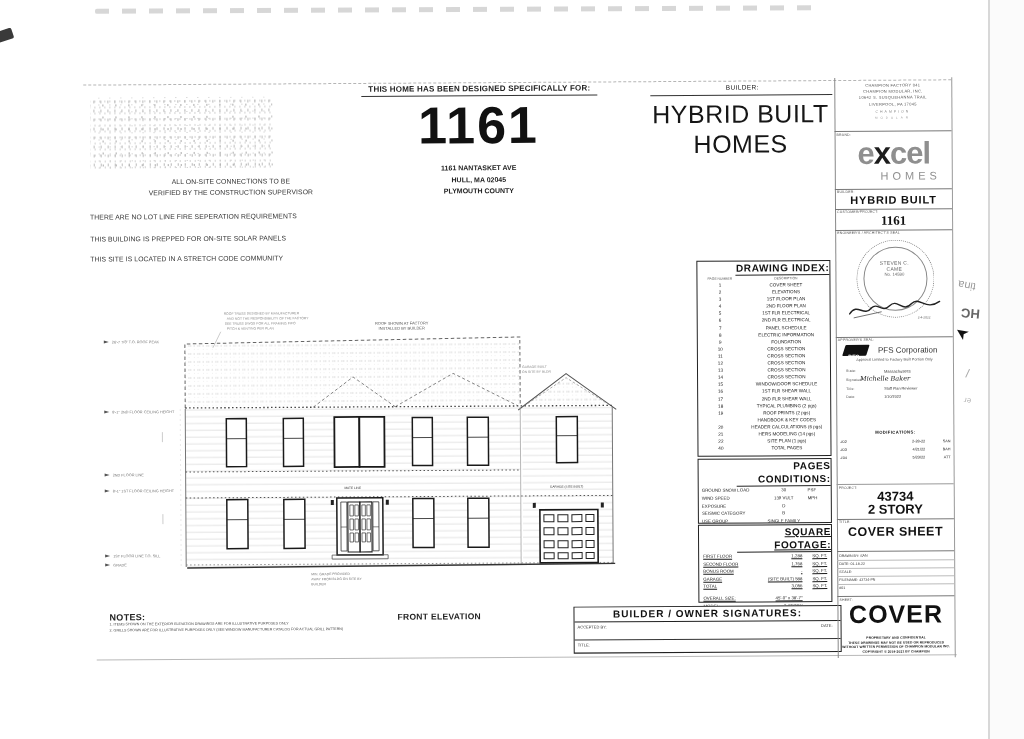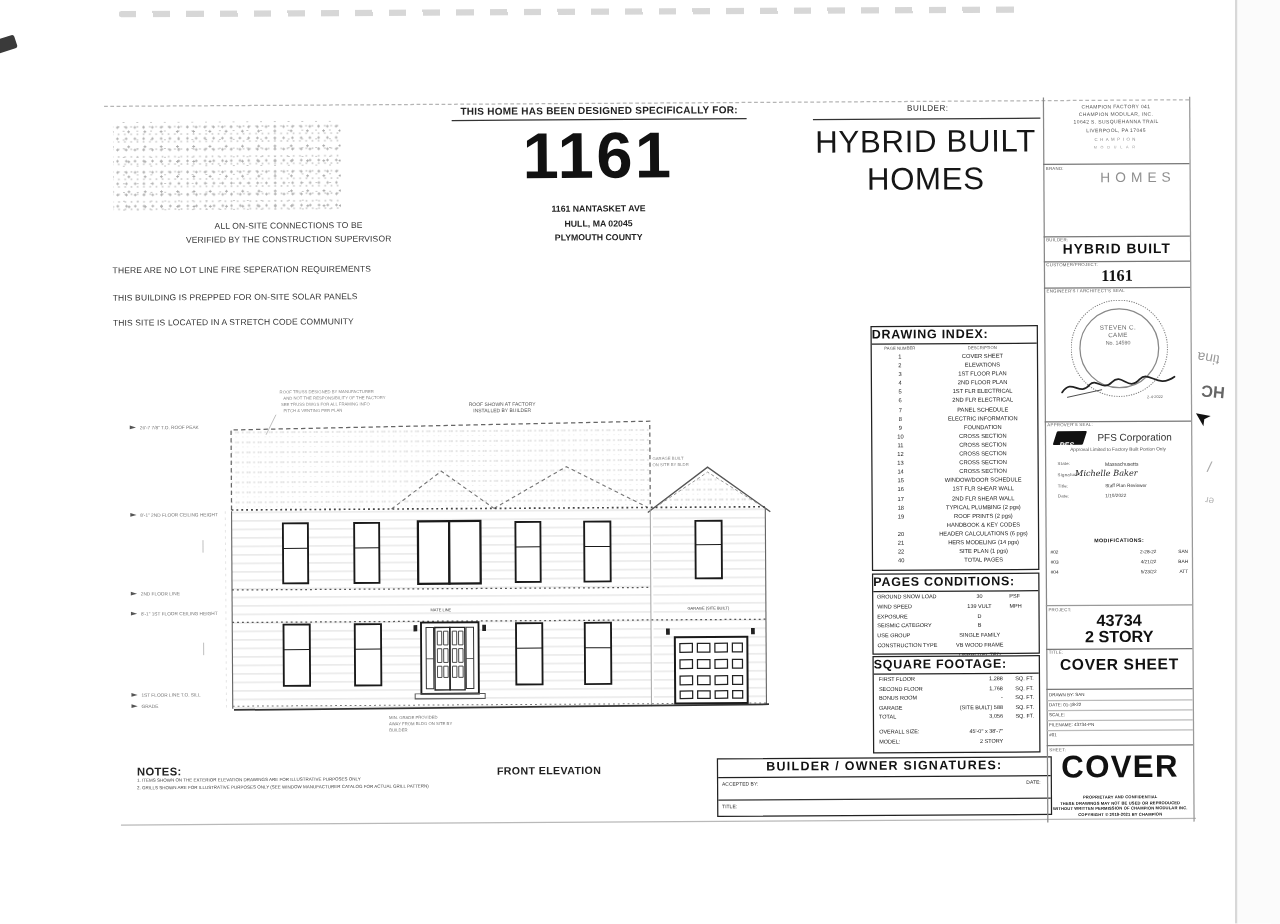--- a/index.html
+++ b/index.html
@@ -498,6 +498,9 @@
     <div class="abs tb-label" style="left:838px;top:135px;">BRAND:</div>
 
     <div class="abs" style="left:840px;top:139px;width:110px;">
+      <div class="ctr" style="font-size:31px;font-weight:bold;color:#8f8f8f;line-height:33px;letter-spacing:-1px;">
+        <span>e<span style="color:#1c1c1c;">x</span>cel</span>
+      </div>
       <div style="text-align:right;padding-right:8px;font-size:11px;letter-spacing:4px;color:#8f8f8f;line-height:12px;">HOMES</div>
     </div>
 

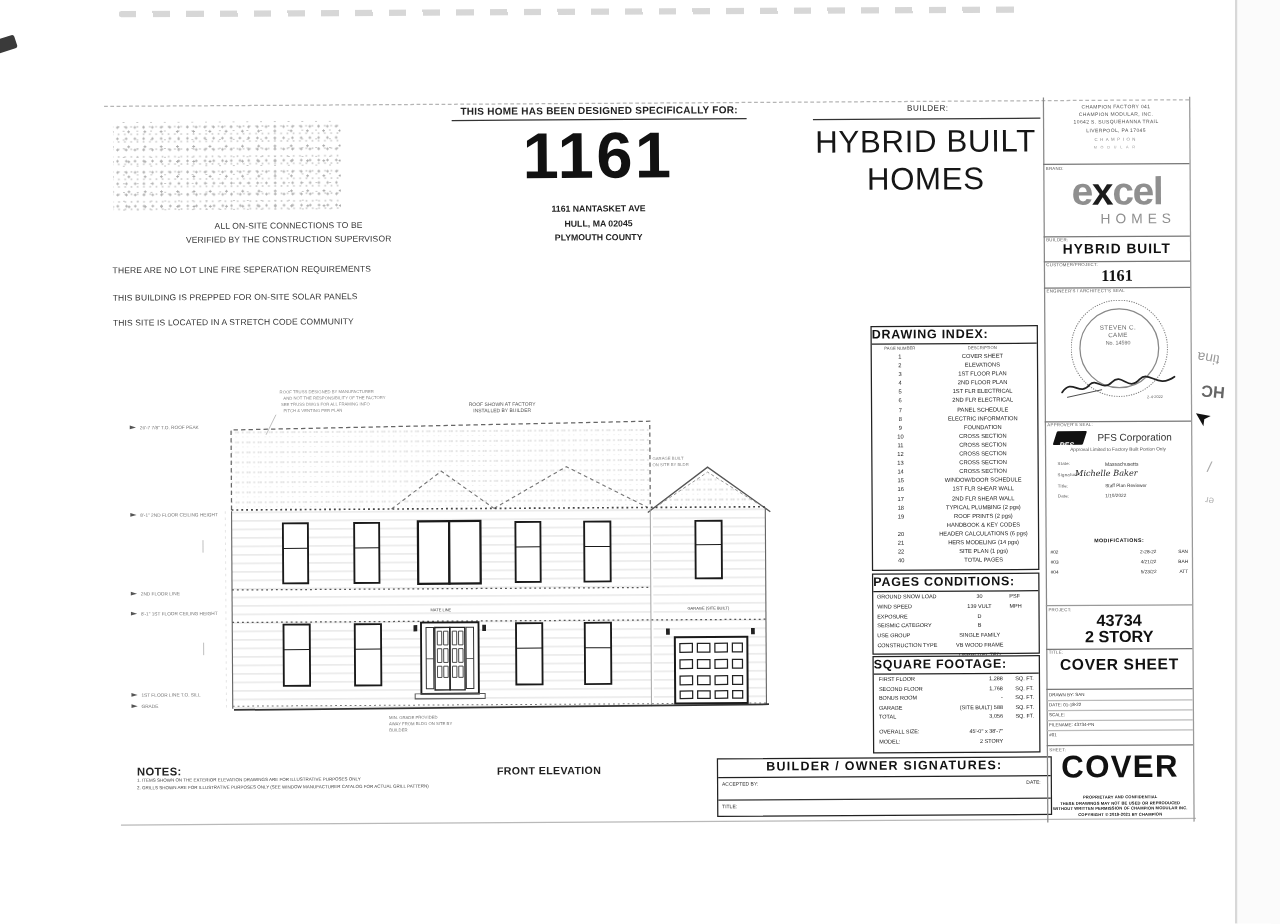--- a/index.html
+++ b/index.html
@@ -25,8 +25,8 @@
     background-position:0 0,3px 4px,6px 2px,2px 1px;opacity:.75;}
   
   .box{border:1.5px solid #222;background:#fff;}
-  .boxtitle{font-size:10px;font-weight:bold;letter-spacing:.6px;color:#111;text-align:left;
-            border-bottom:1.5px solid #222;line-height:13px;}
+  .boxtitle{font-size:10px;font-weight:bold;letter-spacing:.6px;color:#111;text-align:right;
+            border-bottom:1.5px solid #222;line-height:13px;margin-left:38px;}
   .di-head{display:flex;font-size:3.4px;color:#555;line-height:6px;}
   .di-row{display:flex;font-size:4.6px;color:#222;line-height:7.1px;}
   .di-num{width:34%;text-align:center;}

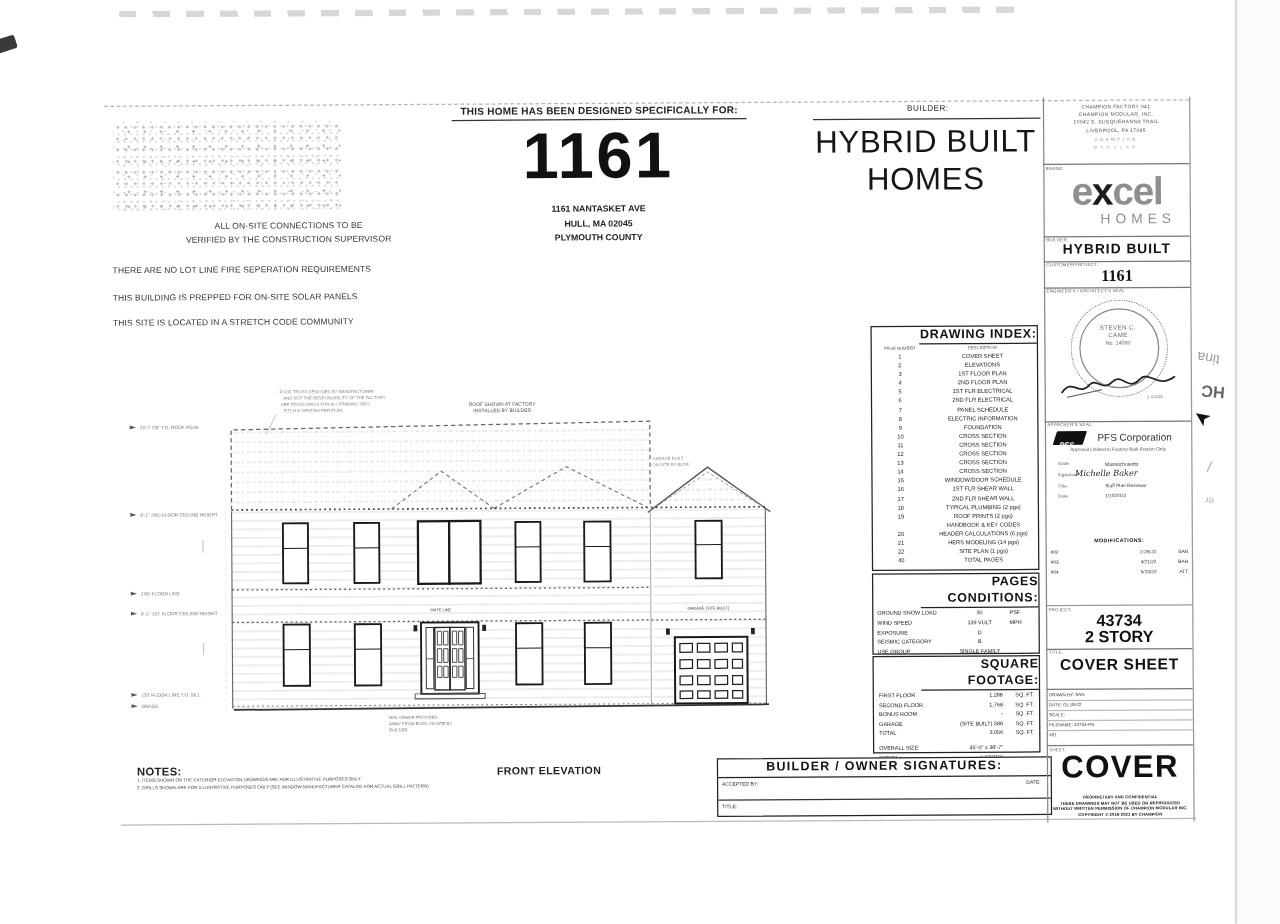--- a/index.html
+++ b/index.html
@@ -413,7 +413,7 @@
         </div>
     </div>
 
-    <div class="abs box" style="left:697px;top:526px;width:132px;height:76px;">
+    <div class="abs box" style="left:697px;top:526px;width:132px;height:76px;text-decoration:underline;">
       <div class="boxtitle">SQUARE FOOTAGE:</div>
       <div>
 

